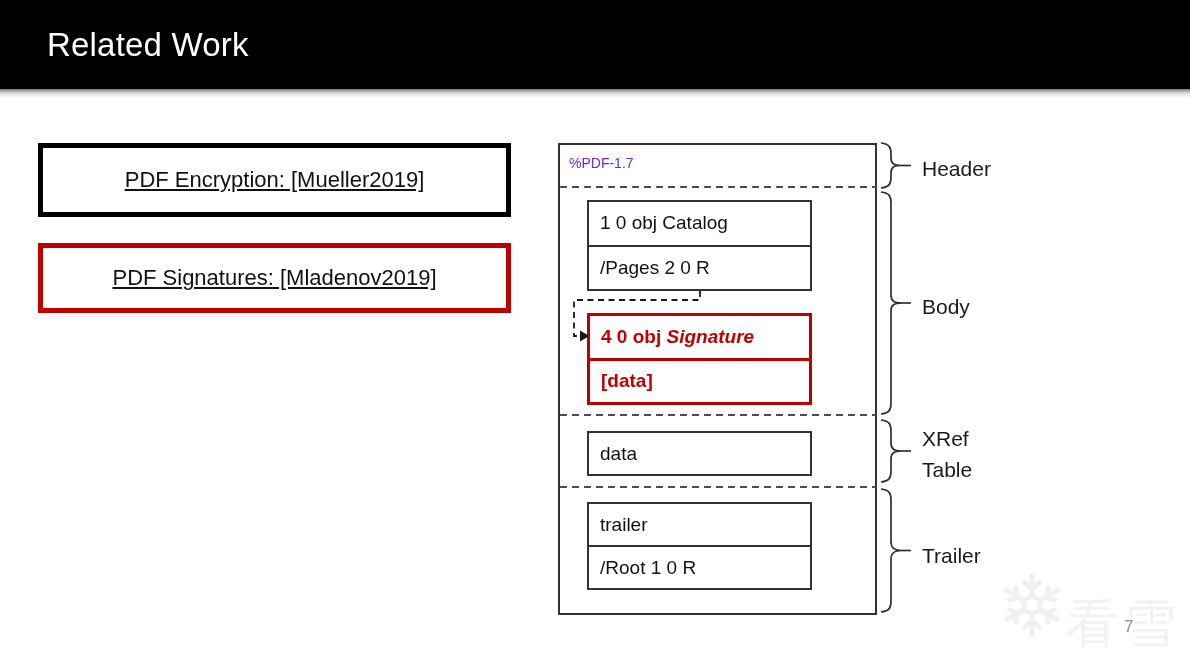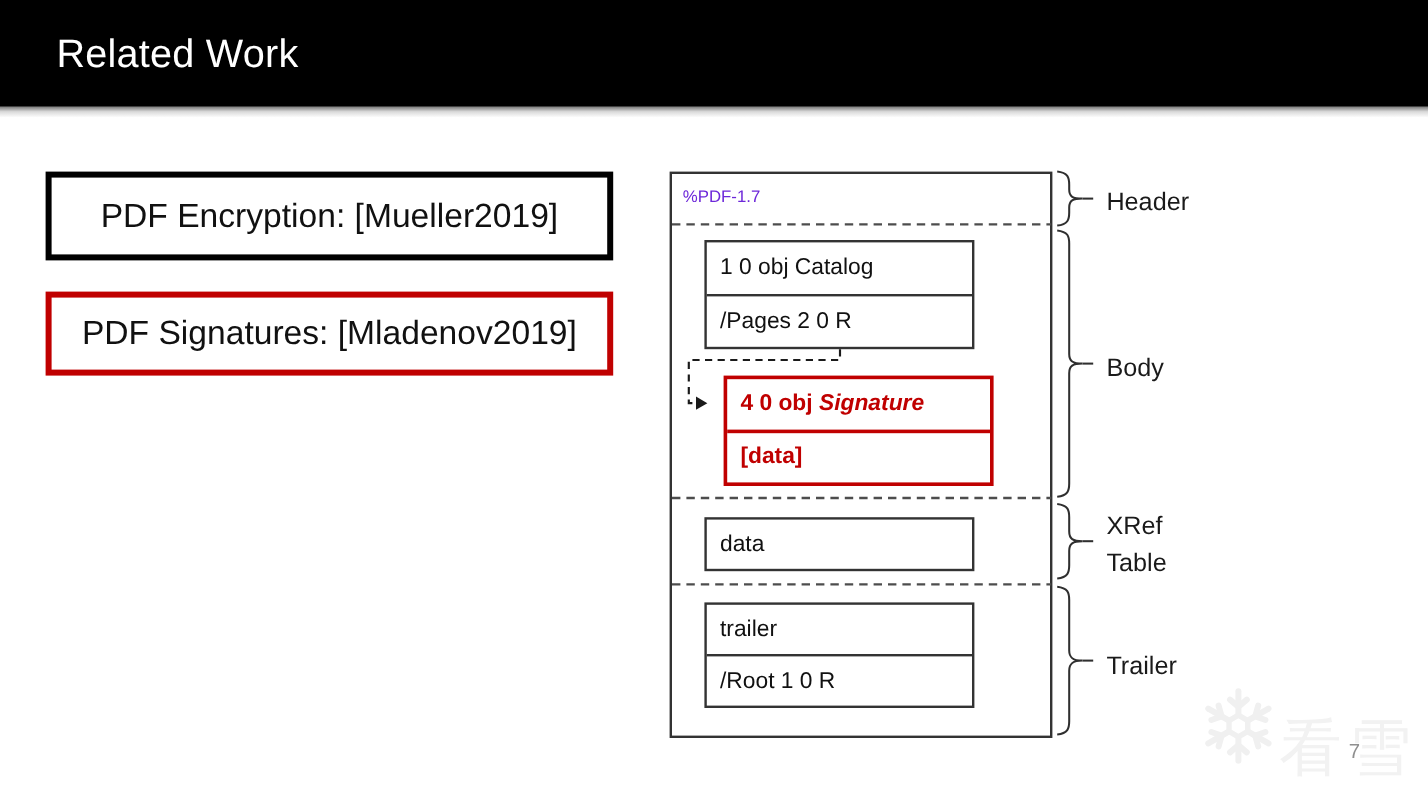--- a/index.html
+++ b/index.html
@@ -20,7 +20,7 @@
   
   .ref-box{
     position:absolute;left:38px;width:473px;box-sizing:border-box;background:#fff;
-    display:flex;align-items:center;justify-content:center;font-size:28px;color:#111;
+    display:flex;align-items:center;justify-content:center;font-size:22px;color:#111;text-decoration:underline;
   }
   .ref-box.black{top:143px;height:74px;border:5px solid #000;}
   .ref-box.red{top:243px;height:70px;border:5px solid #c00000;align-items:center;}

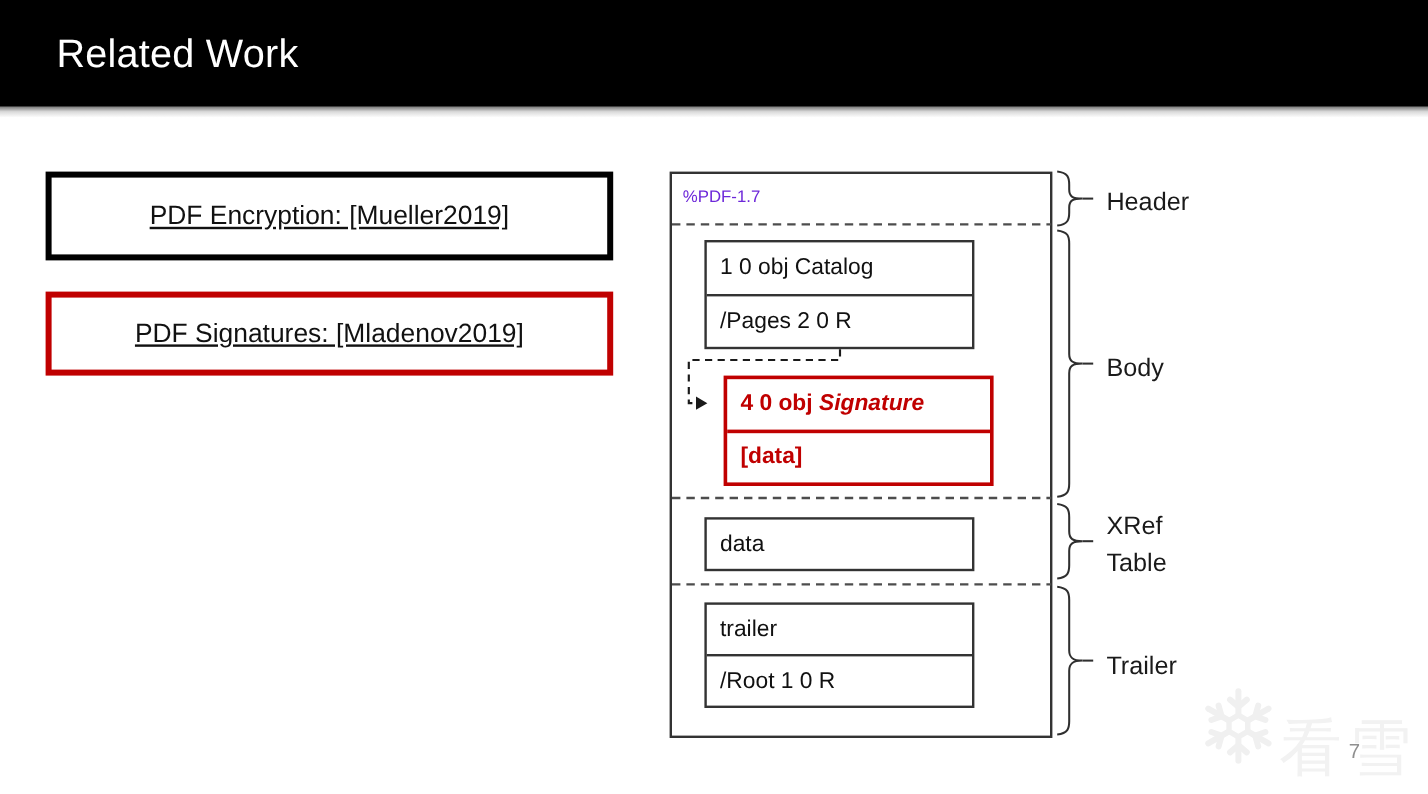--- a/index.html
+++ b/index.html
@@ -41,7 +41,7 @@
   .obj-box.xref{top:431px;height:45px;}
   .obj-box.trailer{top:502px;height:88px;}
   .obj-box.signature{
-    top:313px;height:92px;border:3px solid #c00000;color:#c00000;font-weight:bold;margin-left:16px;
+    top:313px;height:92px;border:3px solid #c00000;color:#c00000;font-weight:bold;
   }
   .obj-box.signature .row.divided{border-bottom:3px solid #c00000;}
   .obj-box.signature .pre{white-space:pre;}

